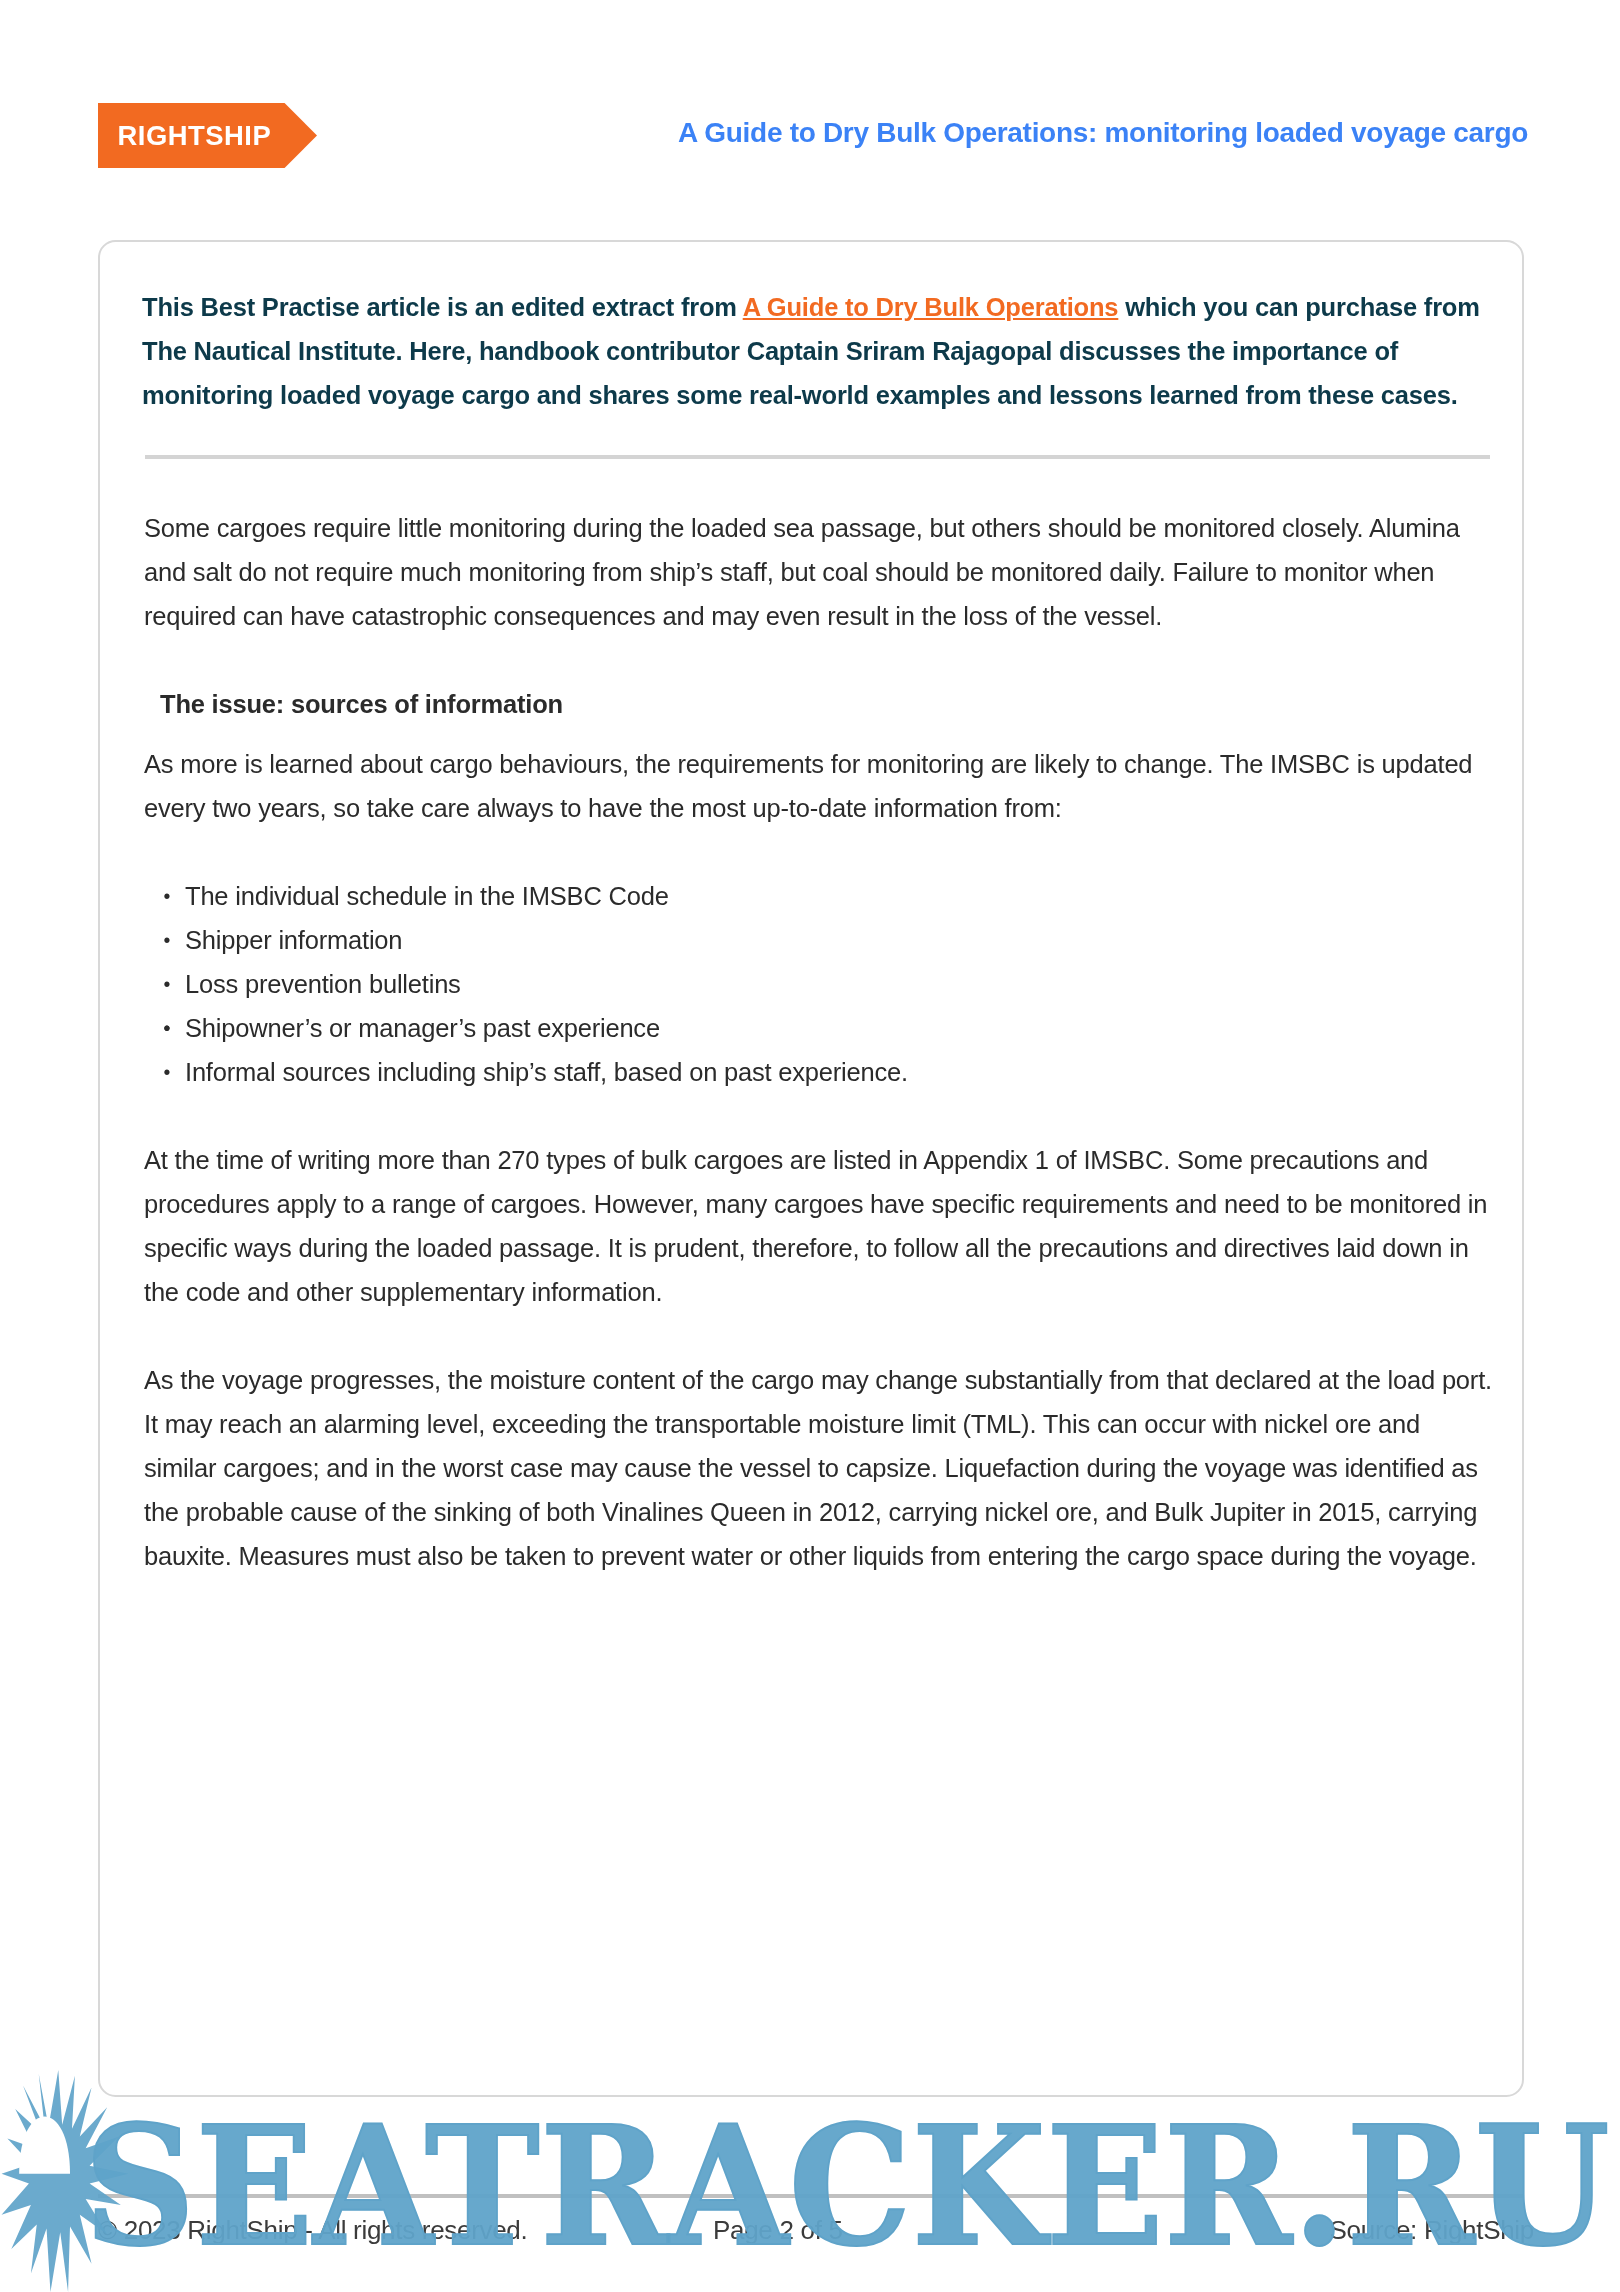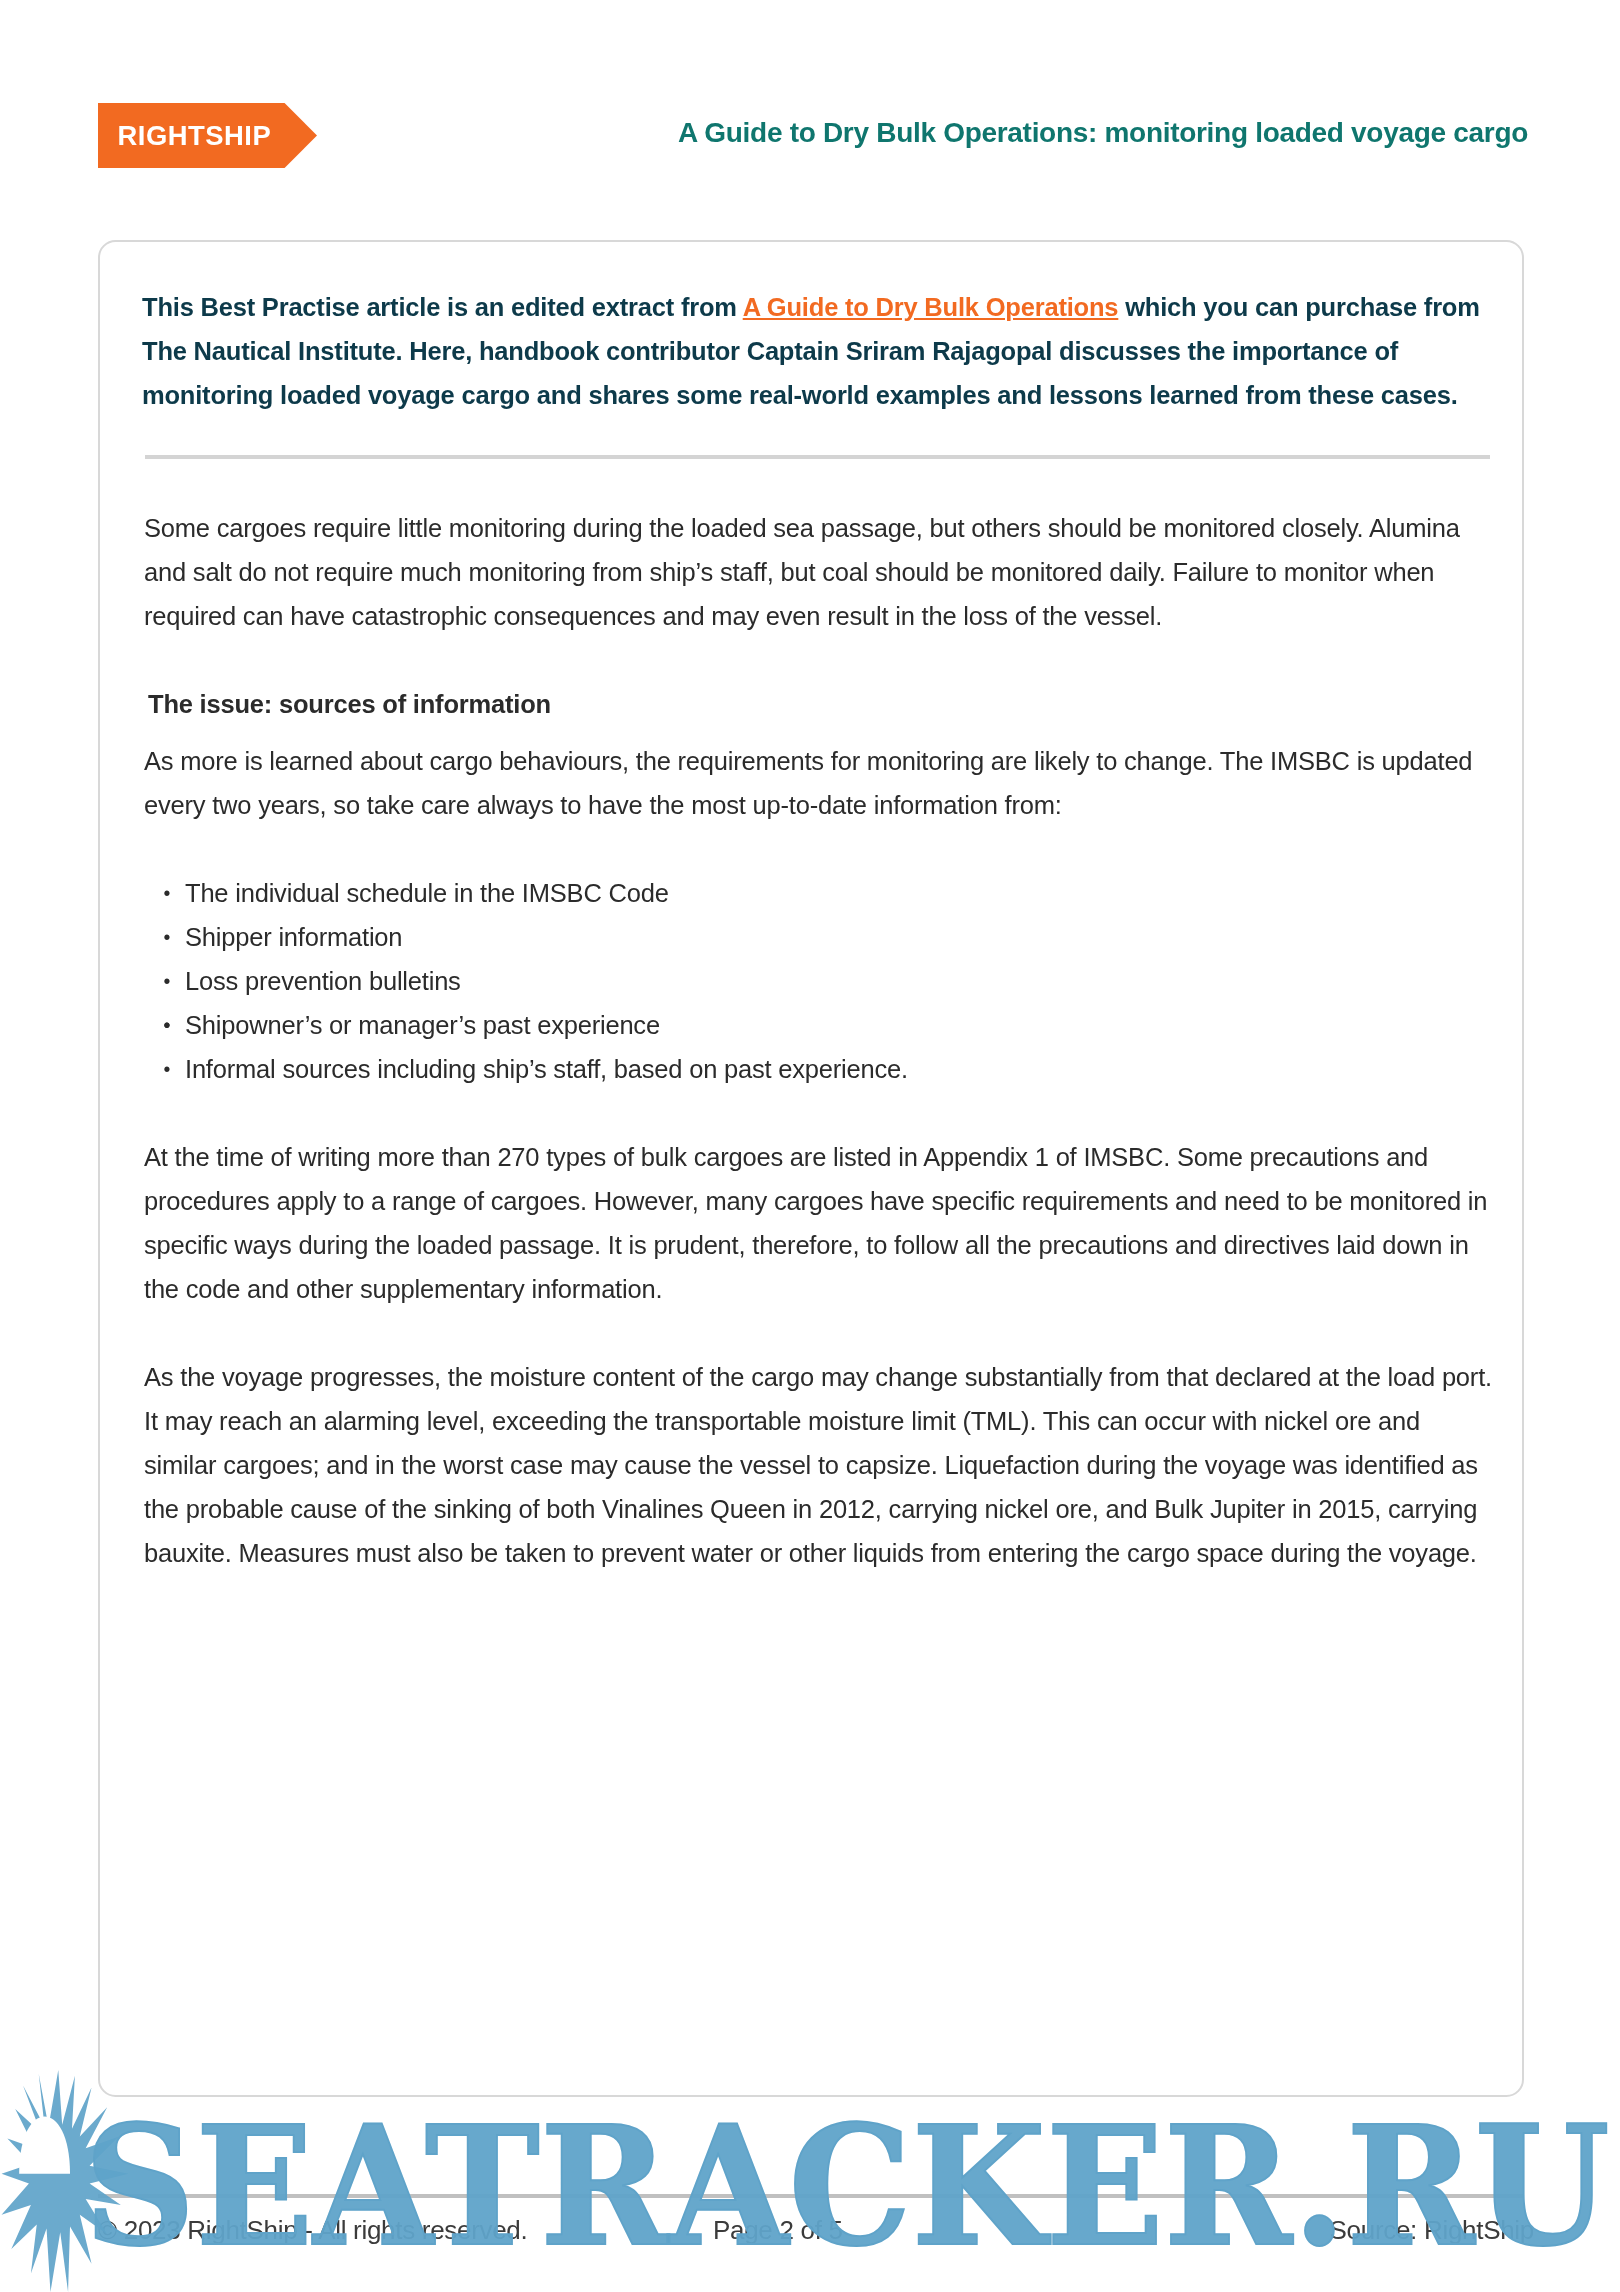--- a/index.html
+++ b/index.html
@@ -18,7 +18,7 @@
   }
   .header-title {
     position: absolute; right: 92px; top: 117px;
-    color: #0f766e; font-weight: 700; font-size: 28px; letter-spacing: -0.3px;
+    color: #3b82f6; font-weight: 700; font-size: 28px; letter-spacing: -0.3px;
   }
   .card {
     position: absolute; left: 98px; top: 240px; width: 1426px; height: 1857px;

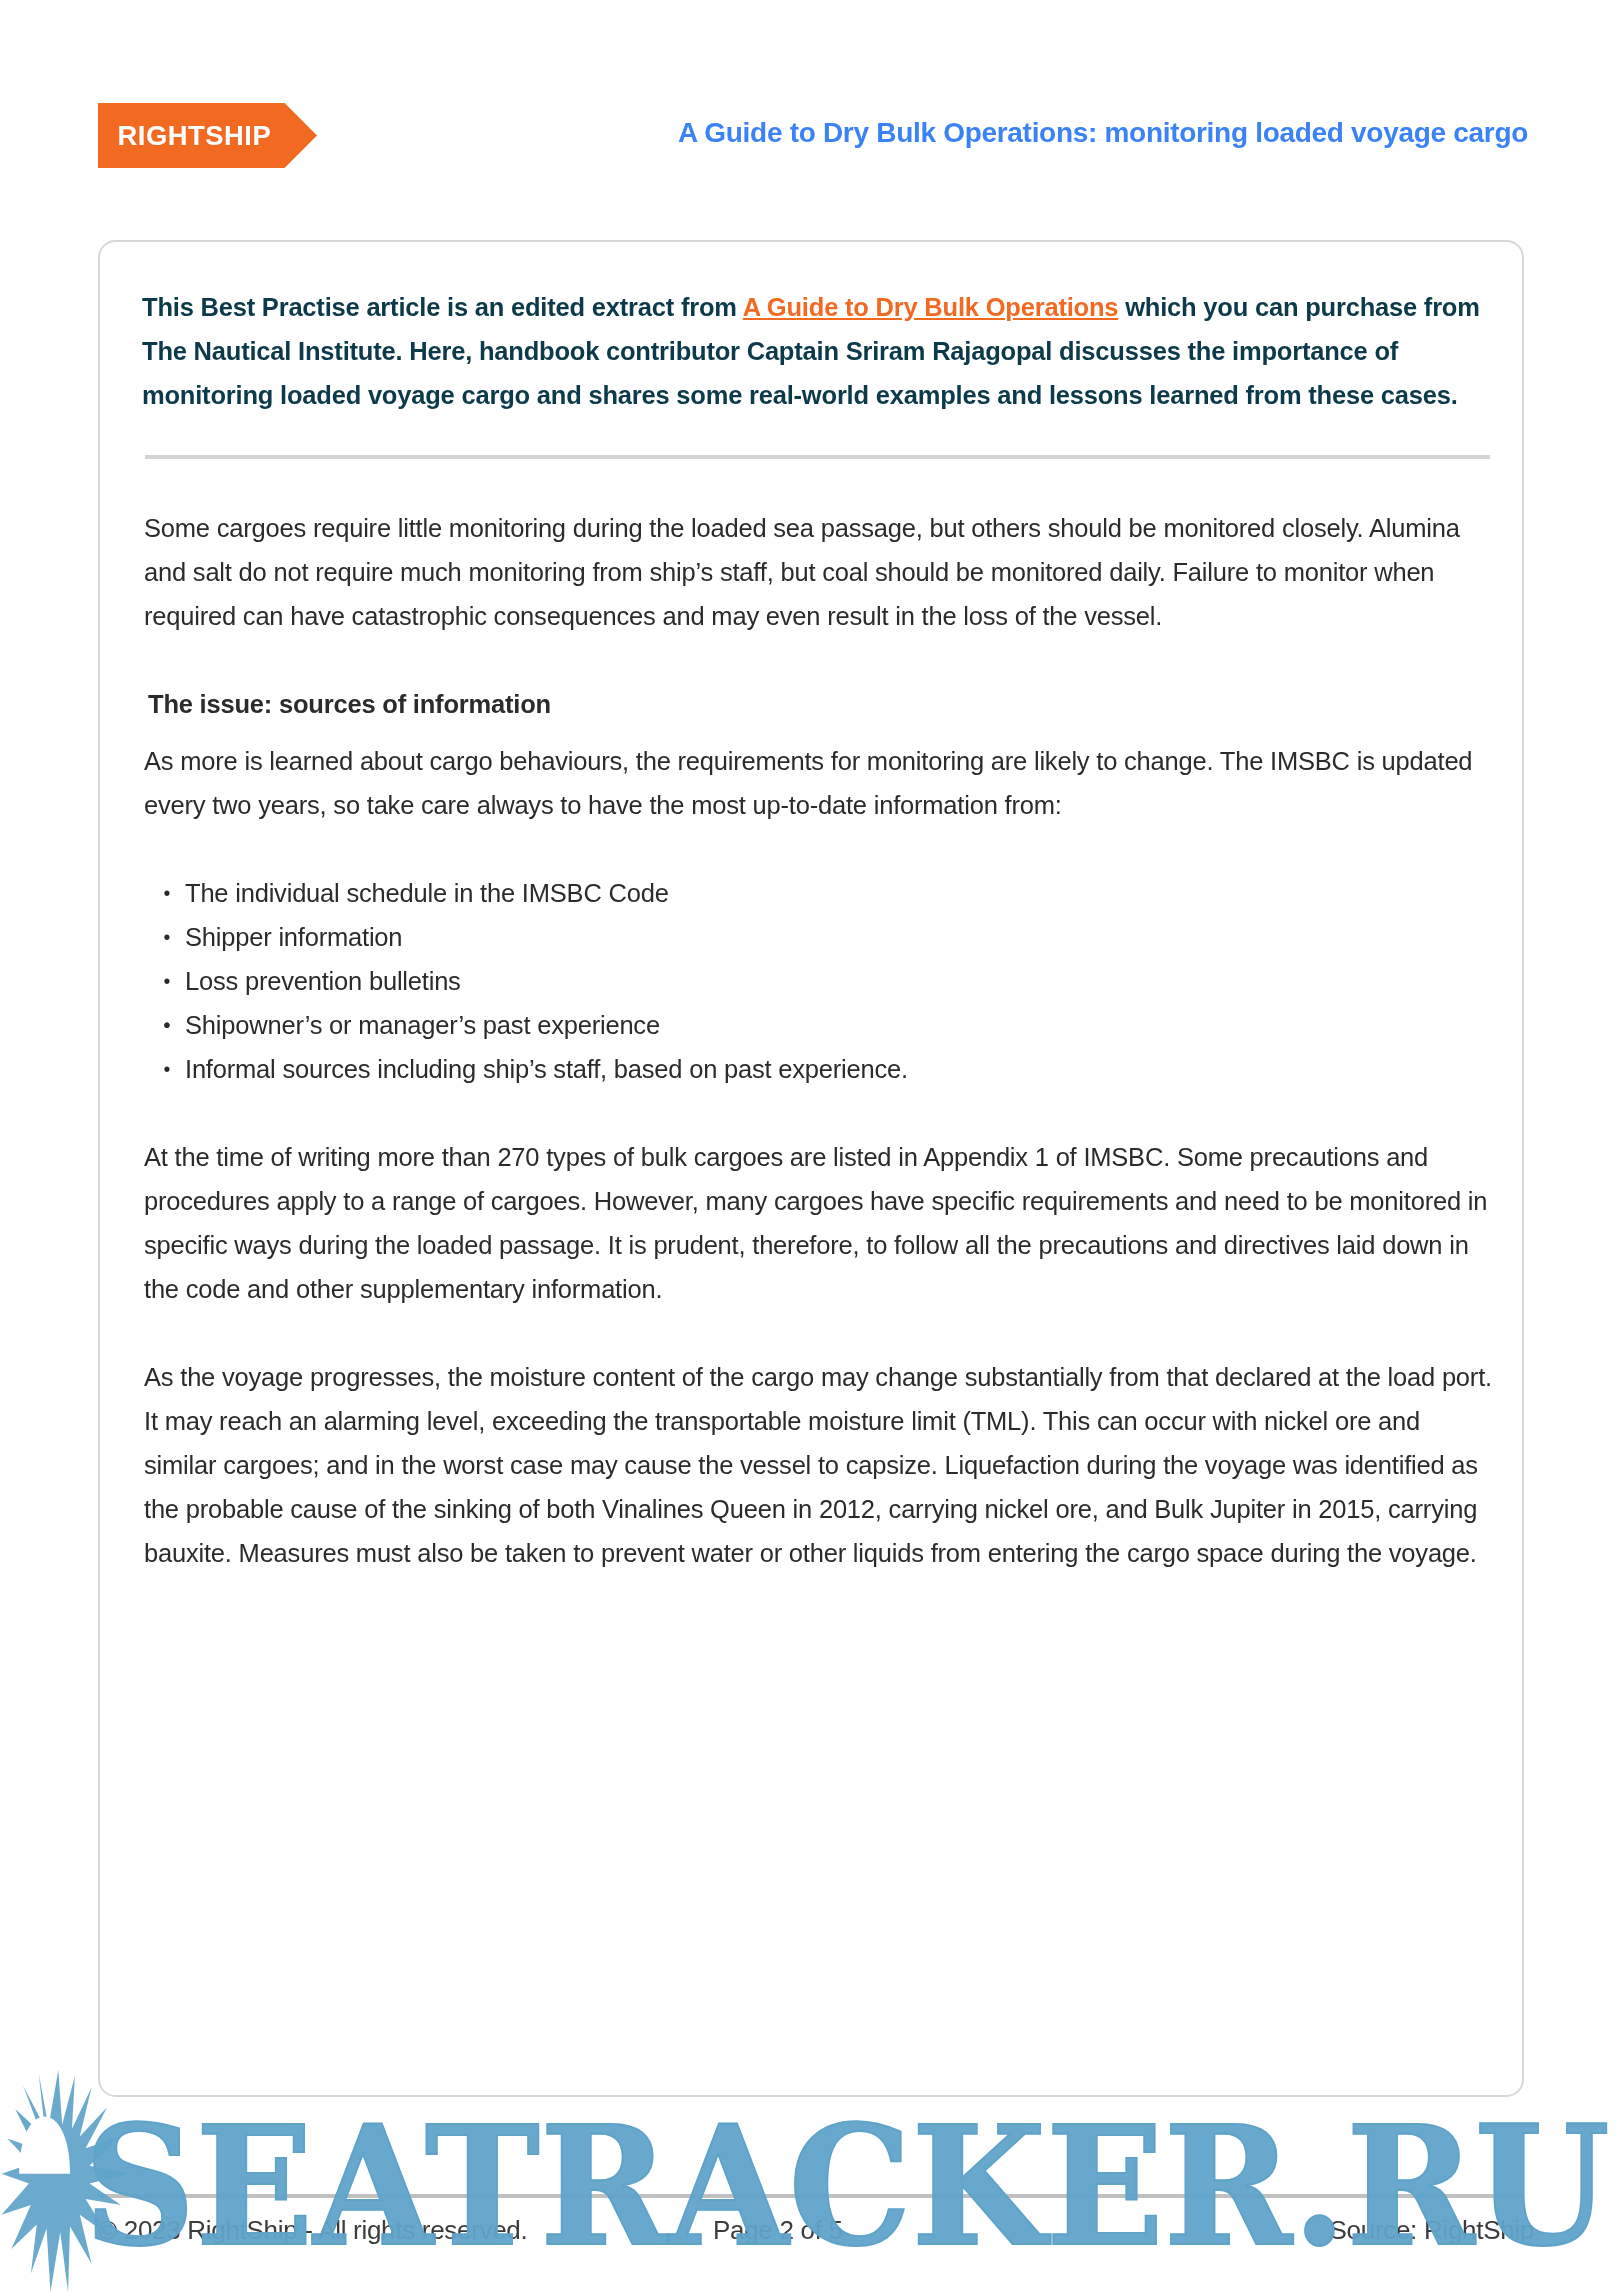--- a/index.html
+++ b/index.html
@@ -40,7 +40,7 @@
     color: #2b2b2b; font-size: 25.5px; line-height: 44px; letter-spacing: -0.2px;
   }
   .body p { margin: 13px 0 44px 0; }
-  .body h3 { margin: 4px; font-size: 25.5px; font-weight: 700; line-height: 44px; color: #2b2b2b; }
+  .body h3 { margin: 16px; font-size: 25.5px; font-weight: 700; line-height: 44px; color: #2b2b2b; }
   .body ul { margin: 0 0 44px 0; padding: 0 0 0 41px; list-style: none; }
   .body li { position: relative; }
   .body li .bullet {

